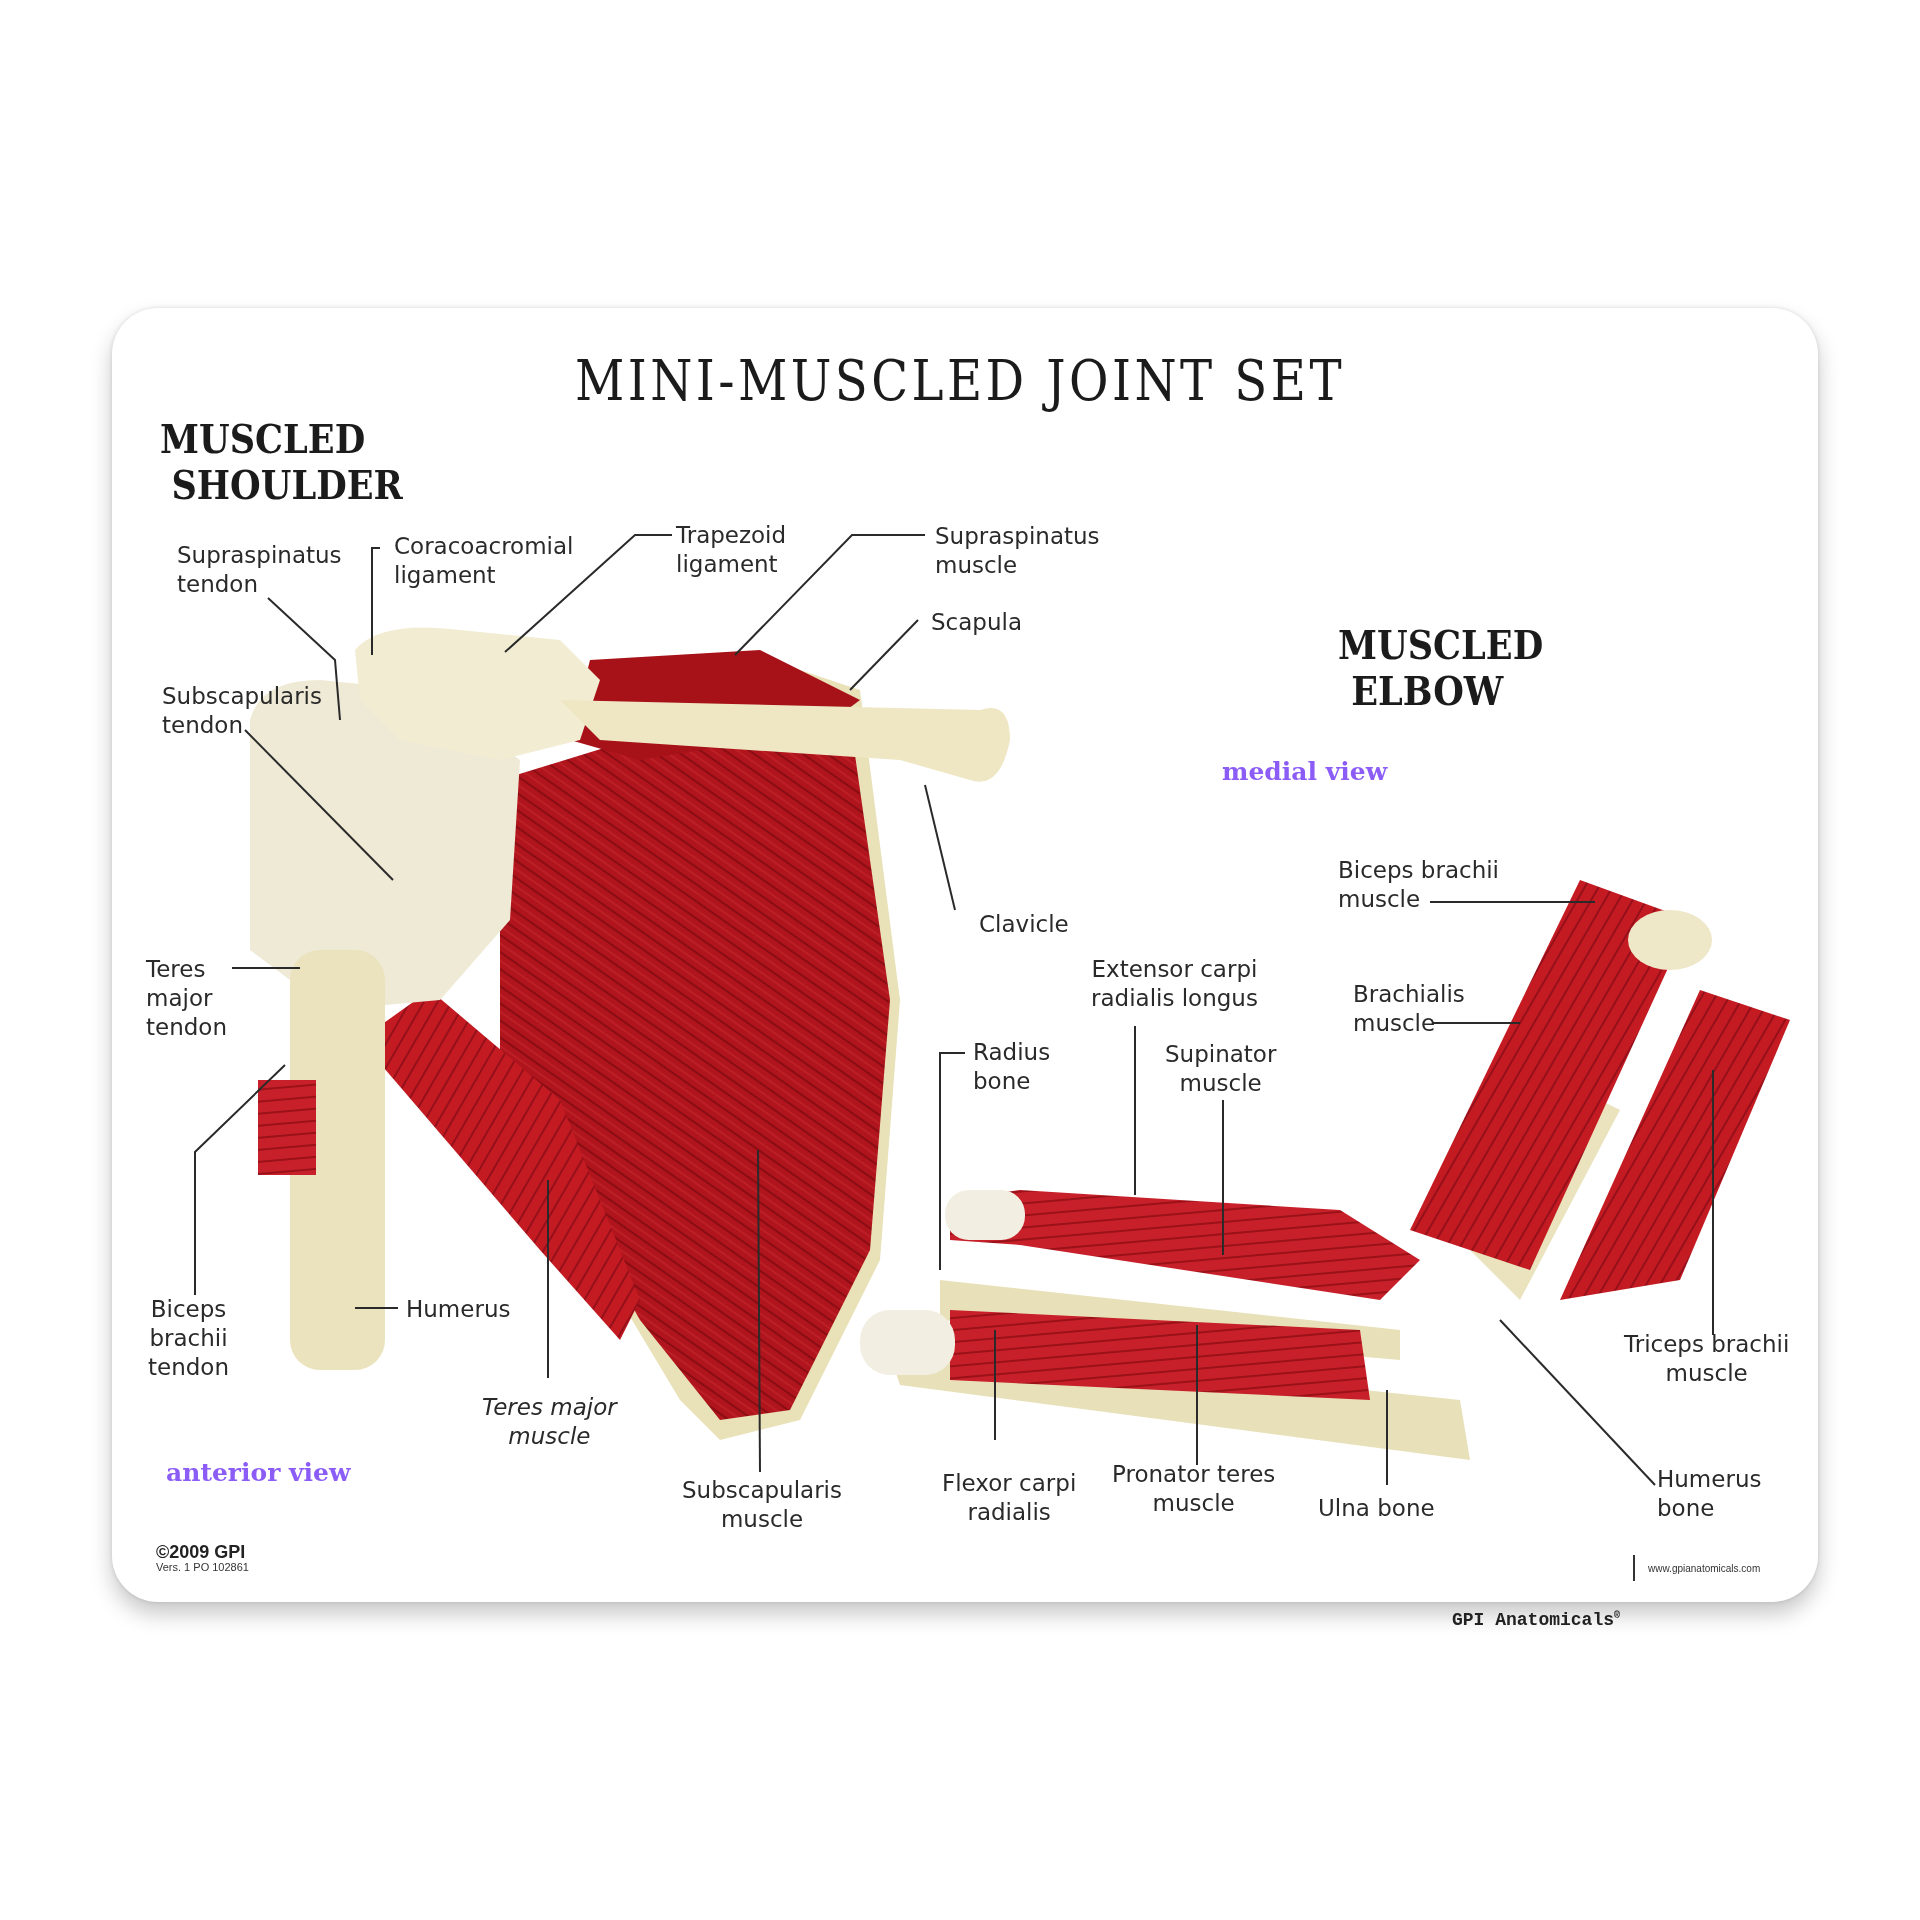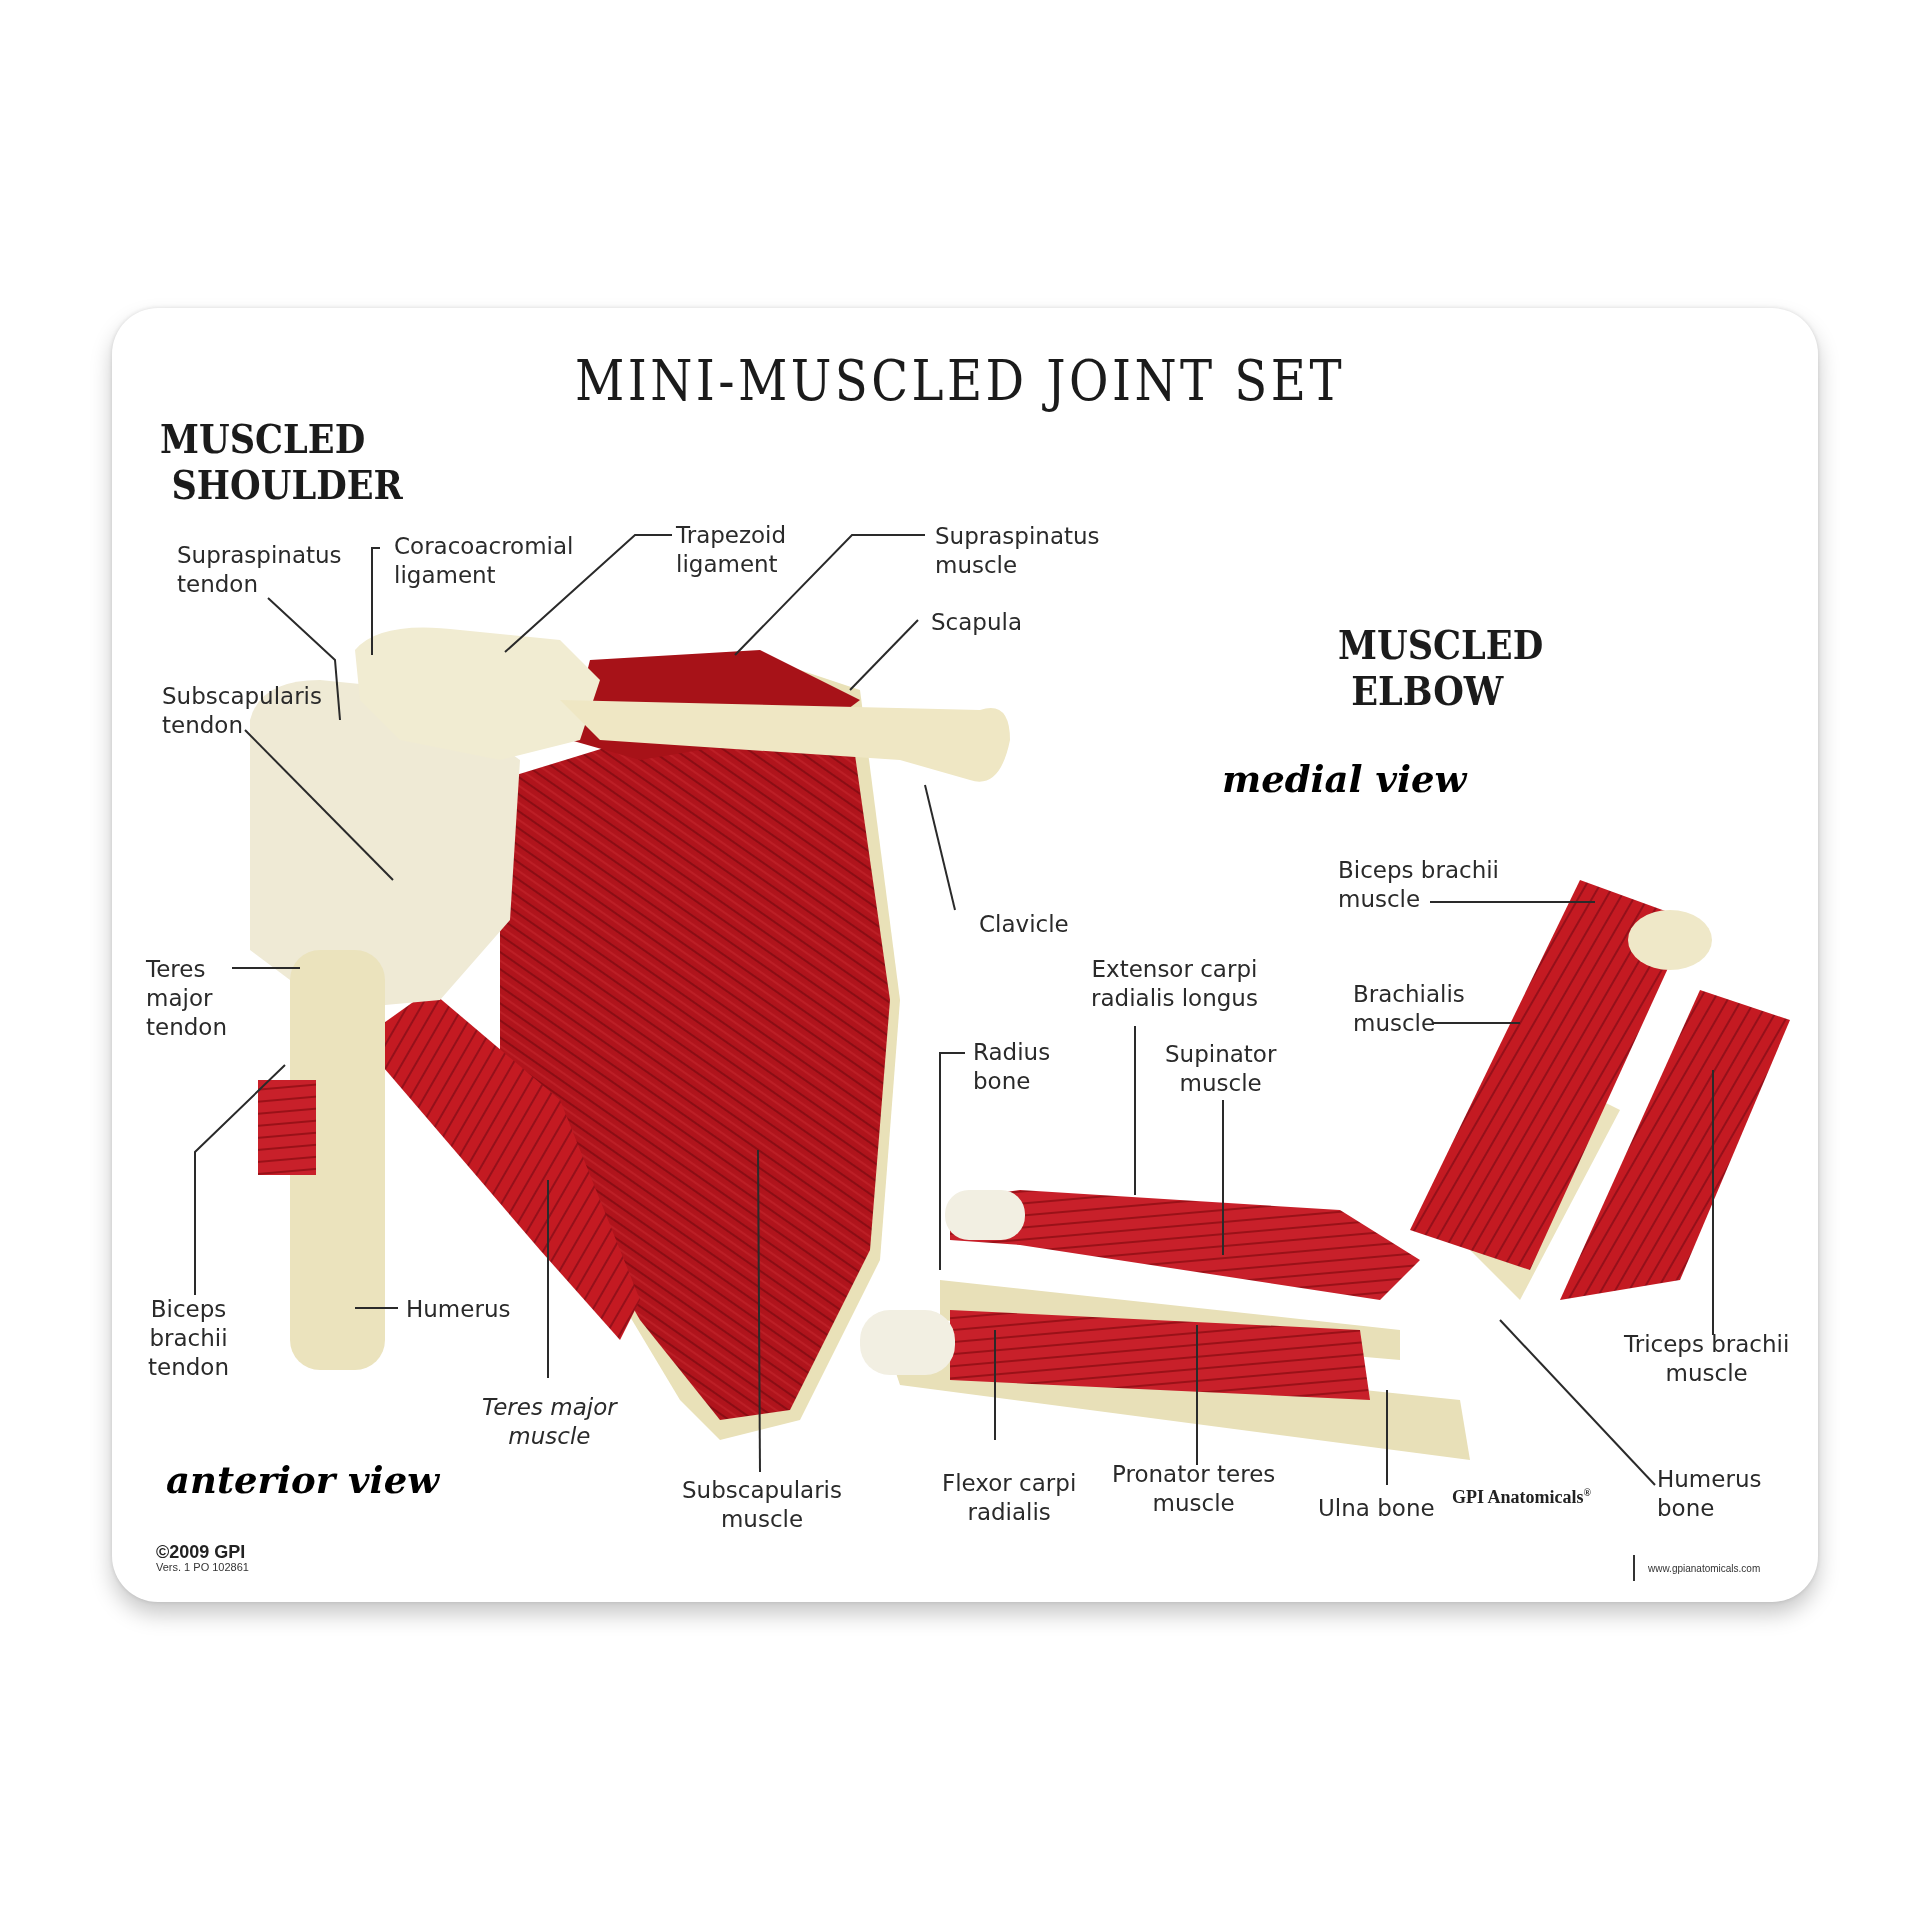--- a/index.html
+++ b/index.html
@@ -7,7 +7,7 @@
   .card{position:absolute;left:112px;top:308px;width:1706px;height:1294px;background:#fff;border-radius:46px;box-shadow:0 12px 22px rgba(0,0,0,0.22),0 0 4px rgba(0,0,0,0.12);}
   .title{position:absolute;left:0;width:1920px;top:348px;text-align:center;font-family:"DejaVu Serif",serif;font-size:56px;letter-spacing:4px;color:#1b1b1b;transform:scaleX(0.86);}
   .sec{position:absolute;font-family:"DejaVu Serif",serif;font-weight:bold;font-size:40px;line-height:46px;color:#1b1b1b;transform:scaleX(0.88);transform-origin:left top;}
-  .view{position:absolute;font-family:"DejaVu Serif",serif;font-weight:bold;font-style:italic;font-size:37px;color:#000000;}
+  .view{position:absolute;font-family:"DejaVu Serif",serif;font-weight:bold;font-size:25px;color:#8b5cf6;}
   .lbl{position:absolute;font-family:"DejaVu Sans",sans-serif;font-size:23px;line-height:29px;color:#2a2a2a;white-space:pre;}
   .c{text-align:center;}
   .copy{position:absolute;left:156px;top:1542px;font-family:"Liberation Sans",sans-serif;font-weight:bold;font-size:18px;color:#222;}

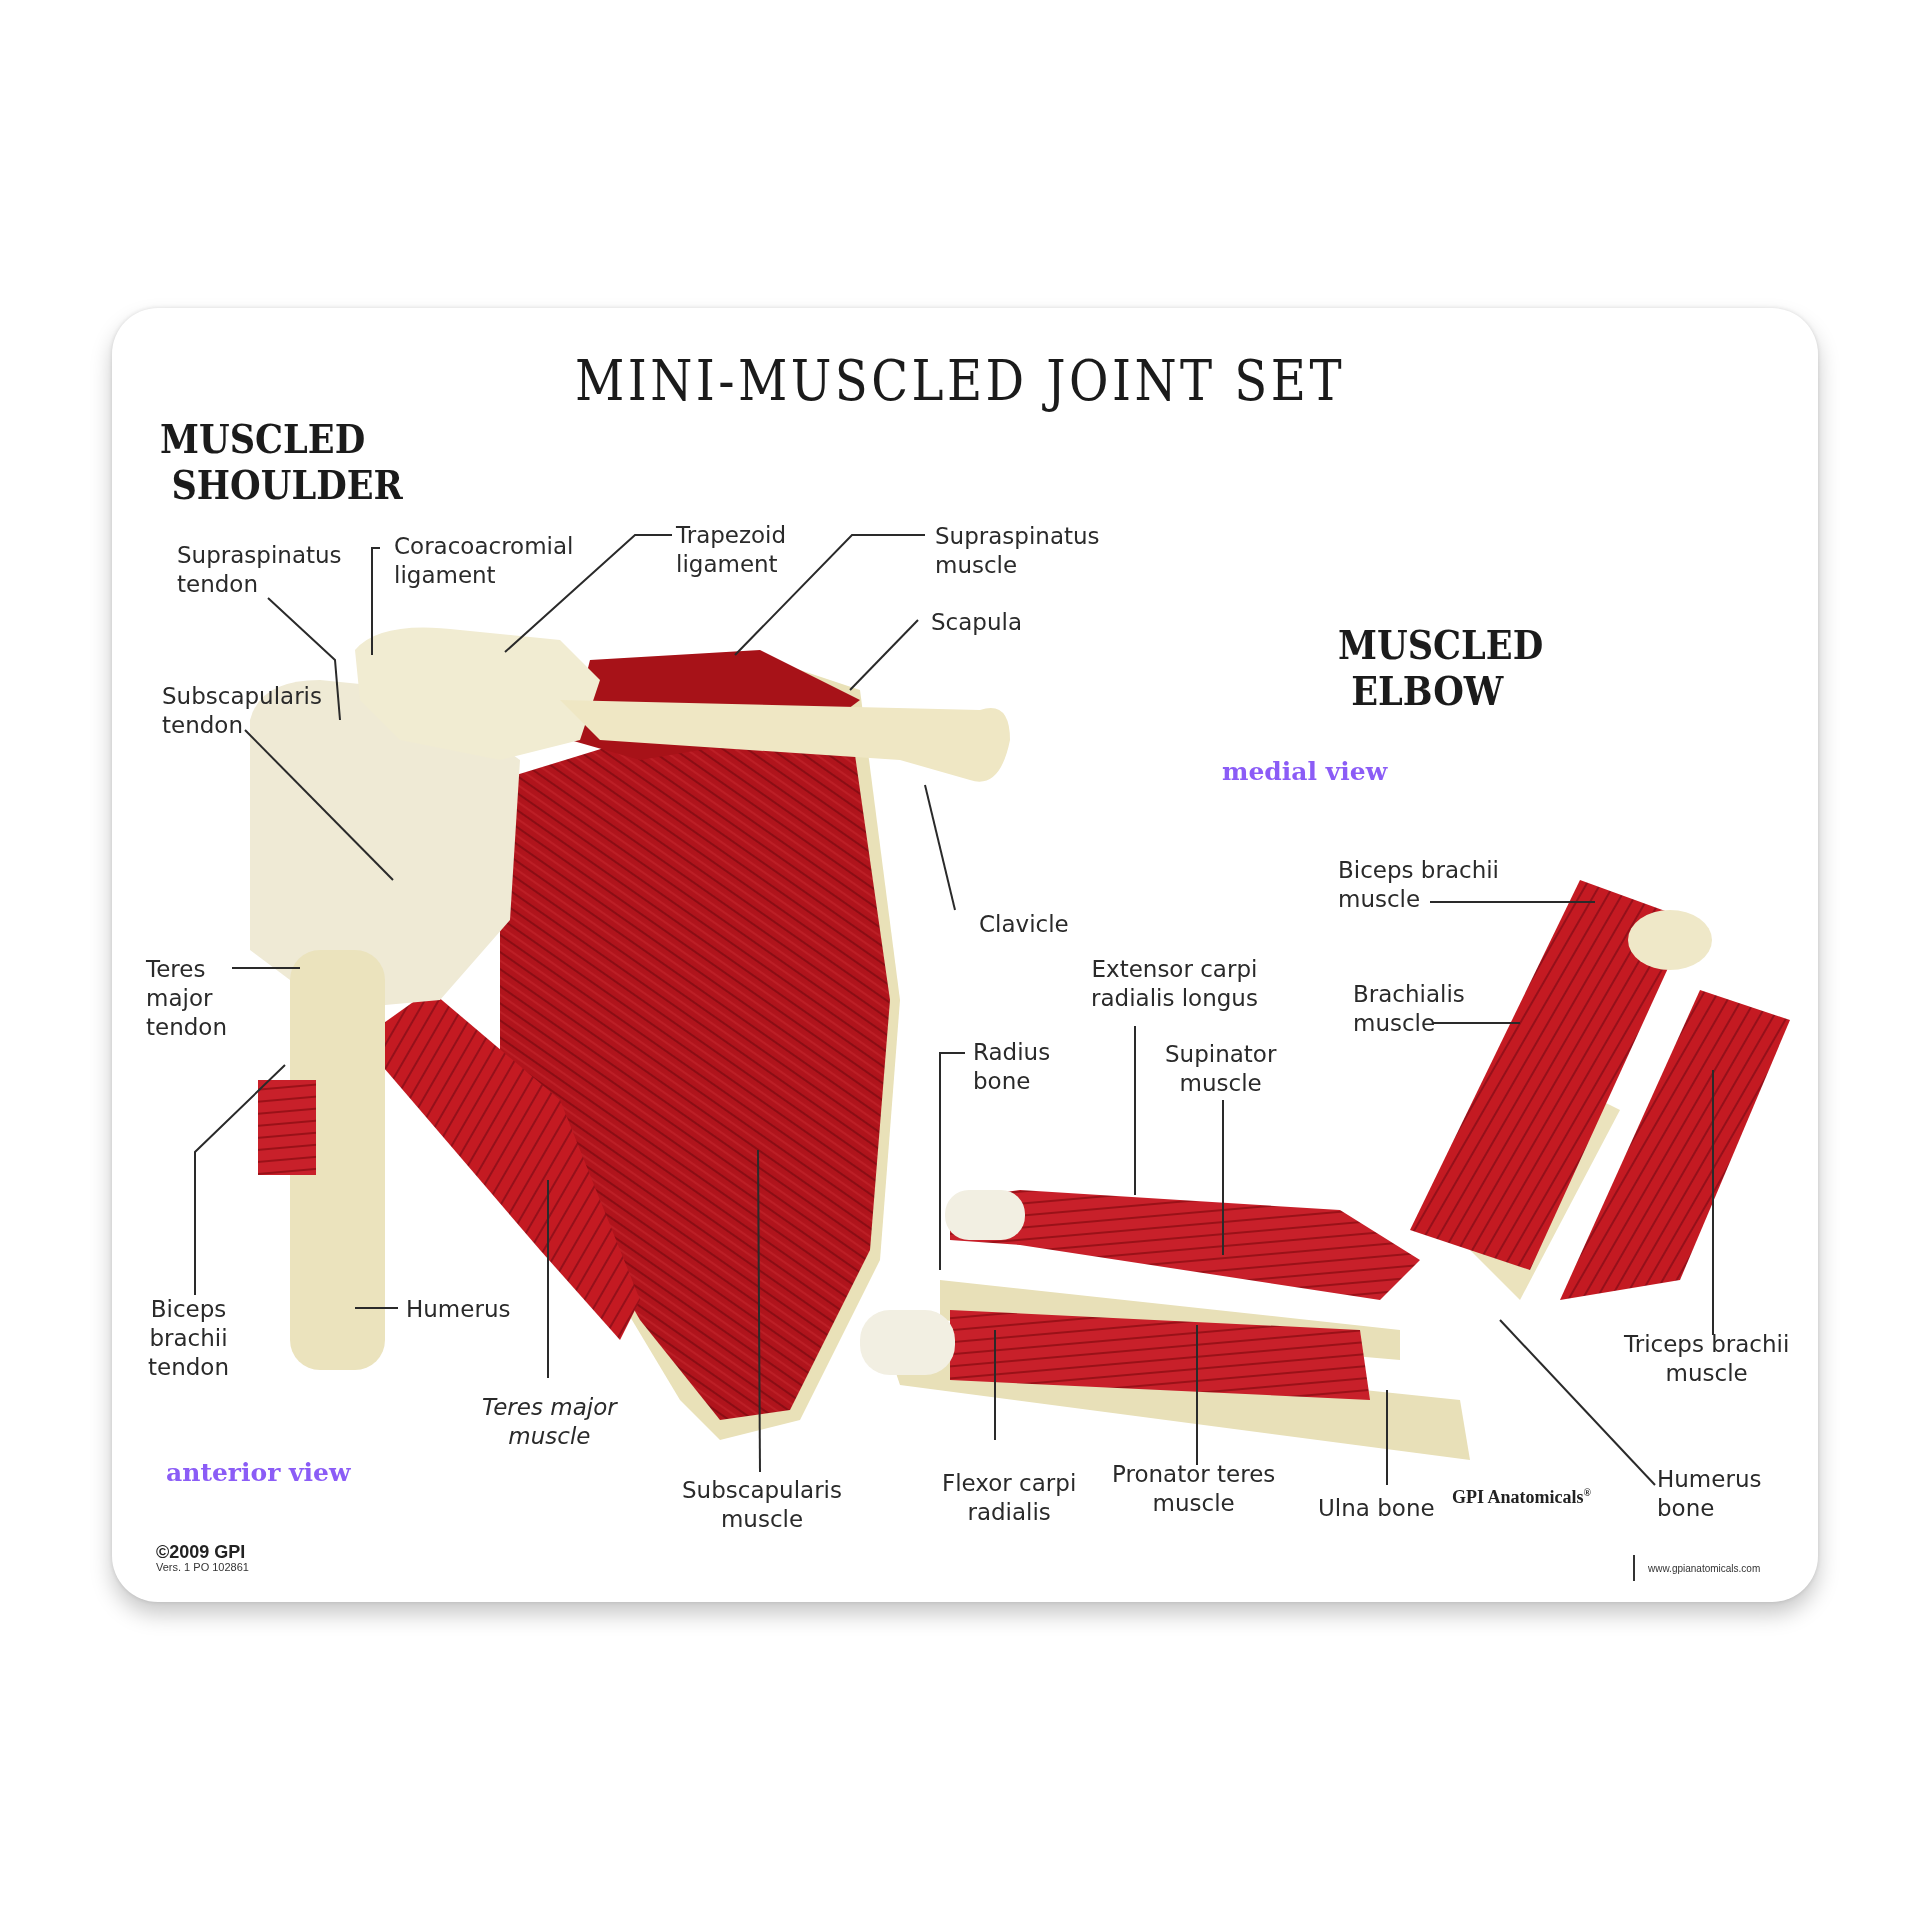--- a/index.html
+++ b/index.html
@@ -12,7 +12,7 @@
   .c{text-align:center;}
   .copy{position:absolute;left:156px;top:1542px;font-family:"Liberation Sans",sans-serif;font-weight:bold;font-size:18px;color:#222;}
   .vers{position:absolute;left:156px;top:1561px;font-family:"Liberation Sans",sans-serif;font-size:11px;color:#333;}
-  .brand{position:absolute;left:1452px;top:1487px;font-family:Liberation Serif, serif;font-weight:bold;font-size:18px;color:#222;}
+  .brand{position:absolute;left:1452px;top:1610px;font-family:Liberation Mono, monospace;font-weight:bold;font-size:18px;color:#222;}
   .brand sup{font-size:10px;}
   .sep{position:absolute;left:1633px;top:1555px;width:2px;height:26px;background:#333;}
   .url{position:absolute;left:1648px;top:1563px;font-family:"Liberation Sans",sans-serif;font-size:10px;color:#333;}

